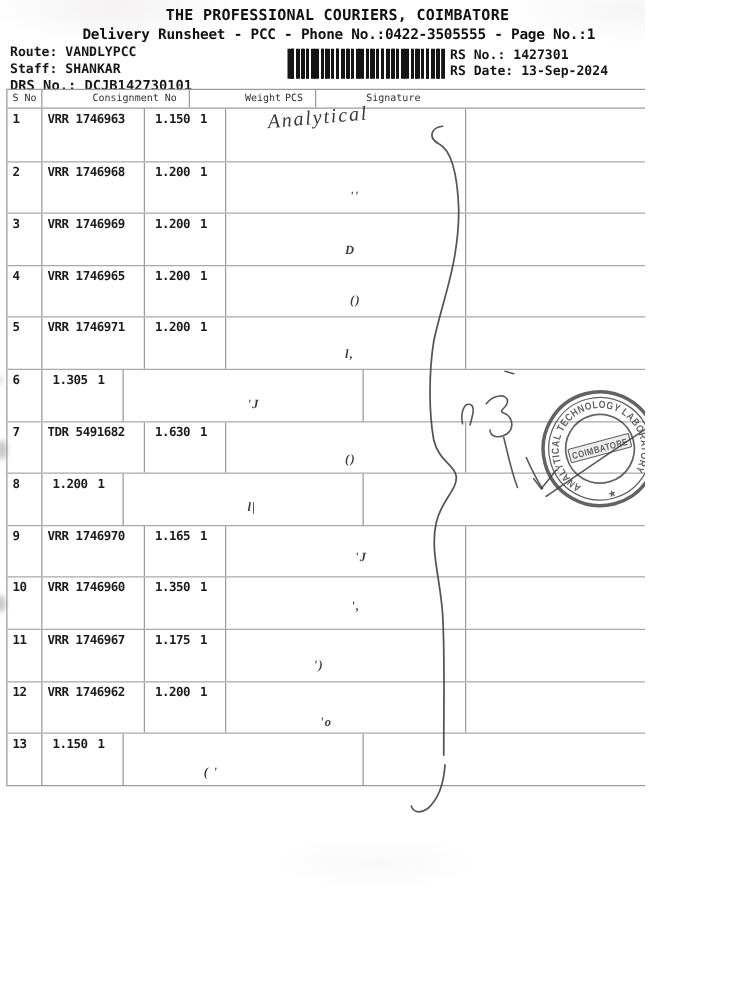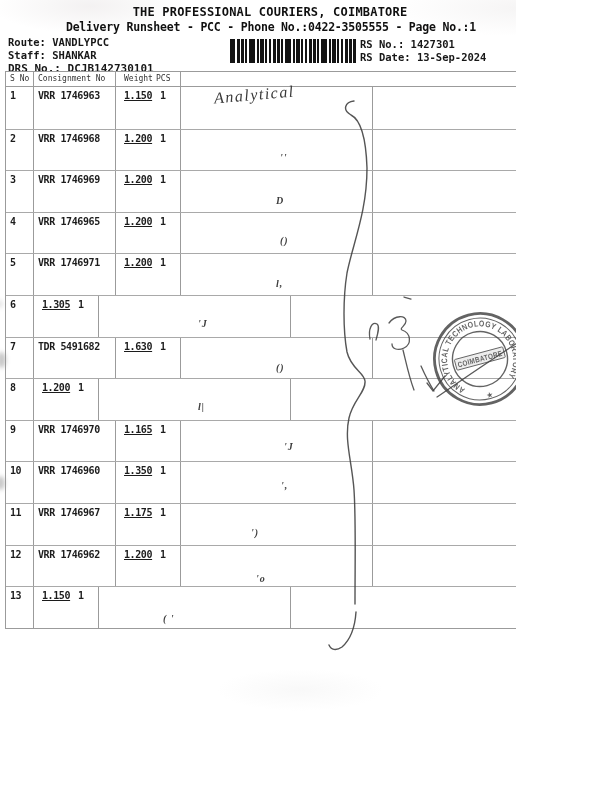--- a/index.html
+++ b/index.html
@@ -37,7 +37,7 @@
       repeating-linear-gradient(90deg,#141414 0 2px,transparent 2px 9px);}
 
   .sheet-table{position:absolute;left:5px;top:71px;width:583px;border:1px solid #9b9b9b;}
-  .thead{display:flex;height:15px;border-bottom:1px solid #9b9b9b;font-size:8px;color:#333;}
+  .thead{display:flex;height:15px;border-bottom:1px solid #9b9b9b;font-size:8px;color:#333;gap:36px;}
   .thead .hc{padding:2px 0 0 4px;white-space:pre;}
   .rows .row{display:flex;height:41.6px;position:relative;}
   .rows .row + .row{border-top:1px solid #a9a9a9;}

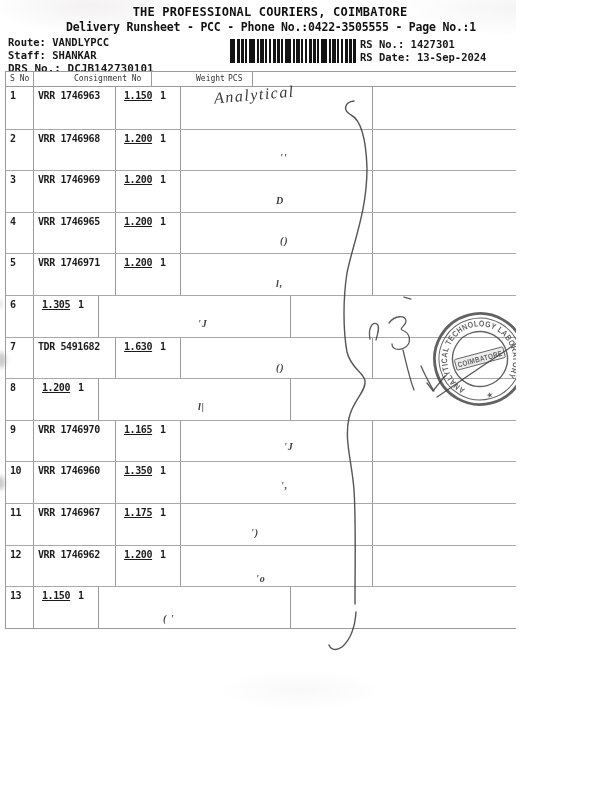--- a/index.html
+++ b/index.html
@@ -99,6 +99,7 @@
         <span class="h-w">Weight</span>
         <span class="h-p">PCS</span>
       </div>
+      <div class="hc c-sign">Signature</div>
     </div>
     <div class="rows">
     <div class="row">

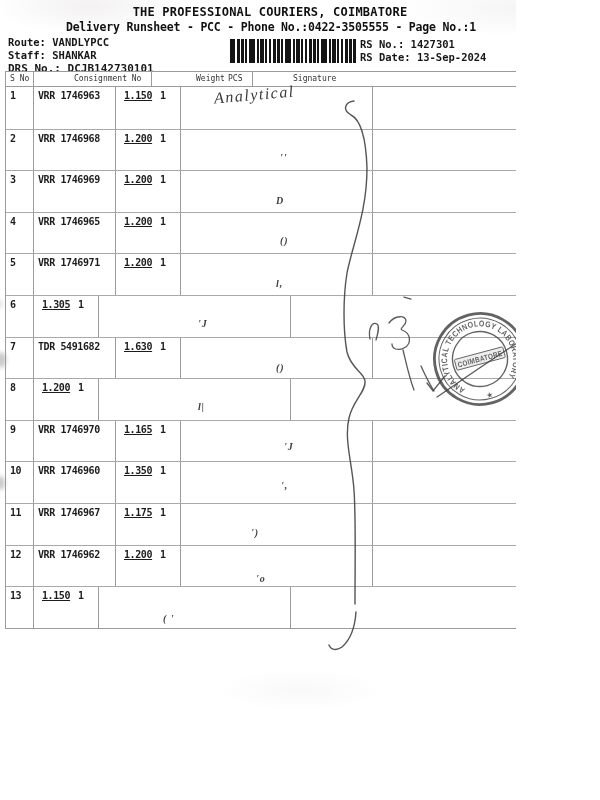--- a/index.html
+++ b/index.html
@@ -47,7 +47,7 @@
   .c-consignee{width:192px;border-right:1px solid #9b9b9b;position:relative;}
   .c-sign{flex:1;}
   .rows .c{padding:3px 0 0 4px;font-size:10px;font-weight:bold;color:#1c1c1c;letter-spacing:-.4px;white-space:pre;}
-  .rows .c-wp .w{width:37px;padding-left:4px;text-decoration:underline;}
+  .rows .c-wp .w{width:37px;padding-left:4px;}
   .rows .c-wp .p{padding-left:3px;}
   .thead .h-w{width:34px;padding-left:4px;}
   .thead .h-p{padding-left:2px;}

